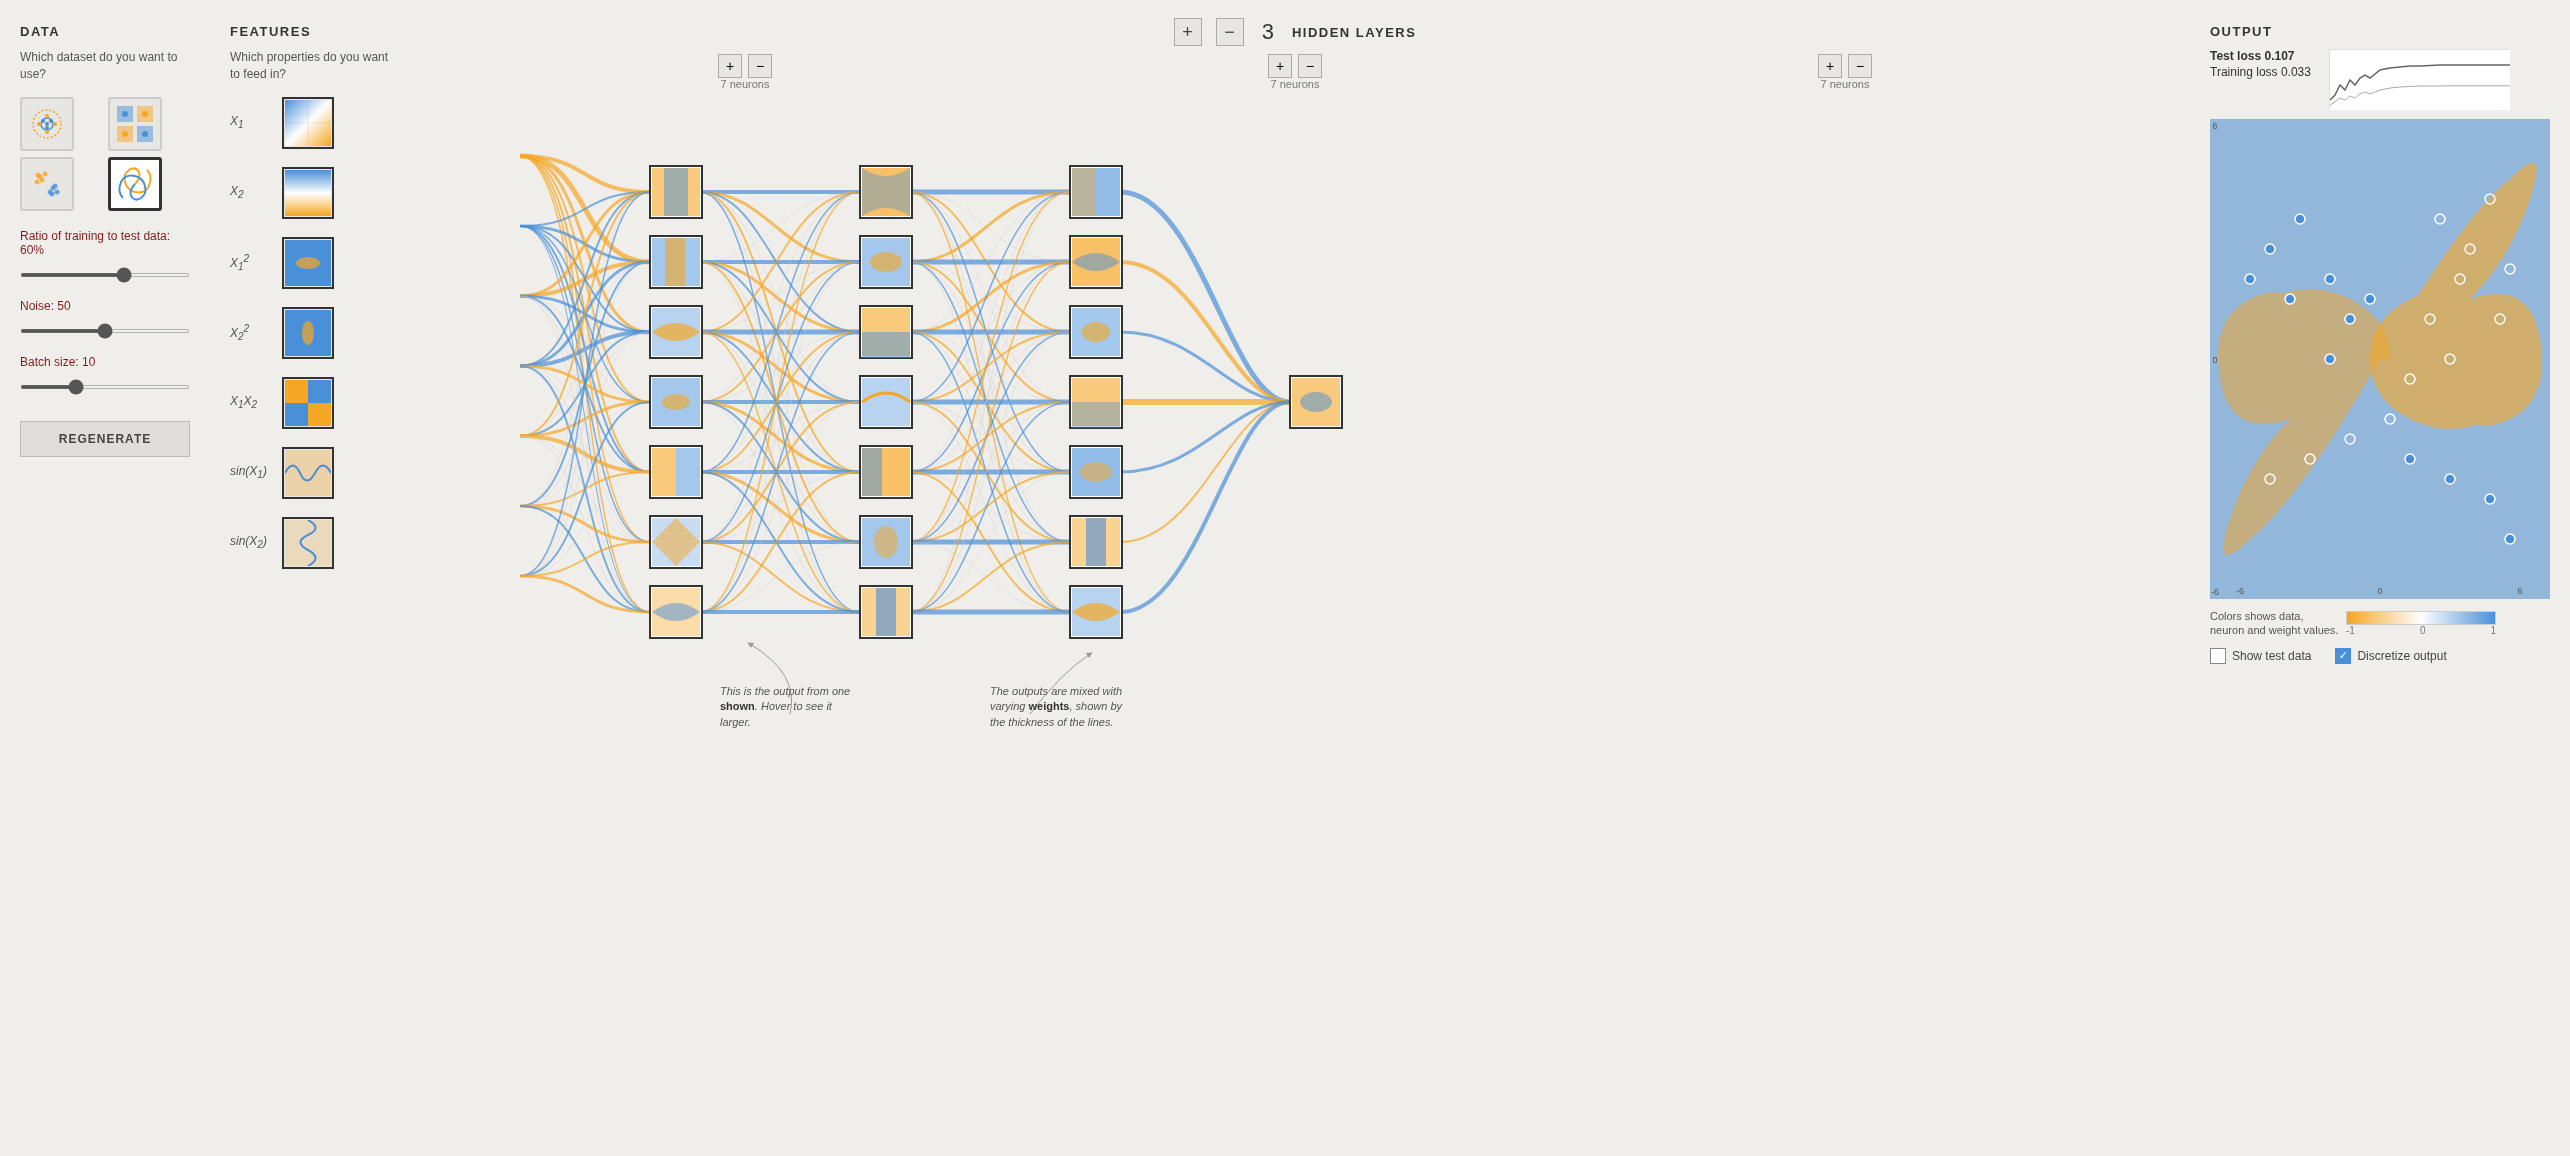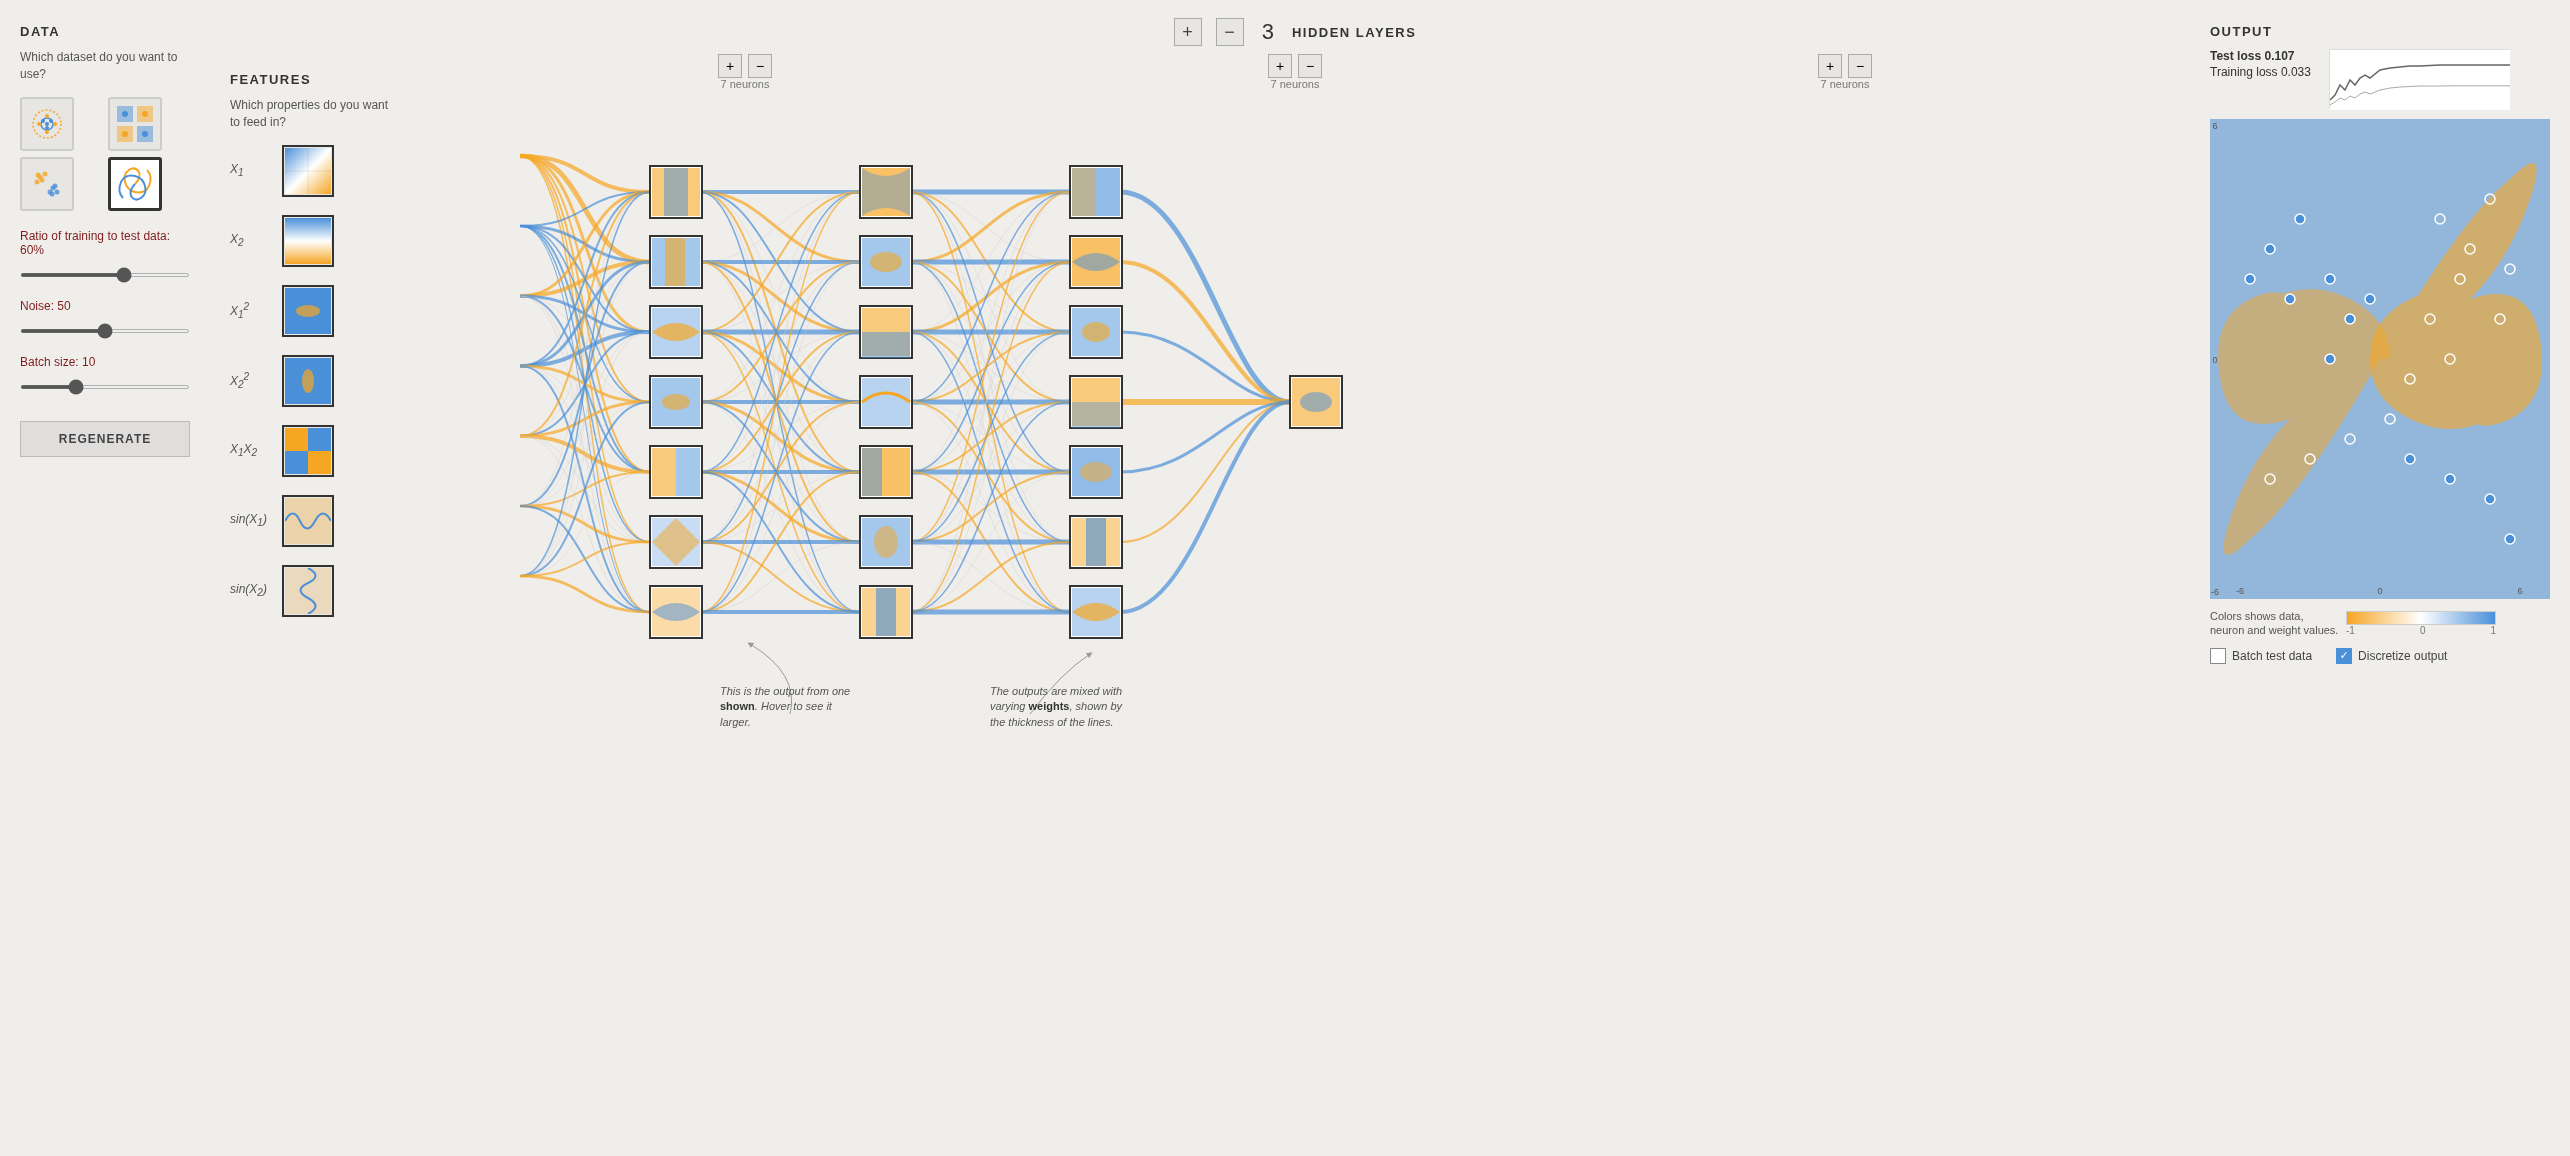--- a/index.html
+++ b/index.html
@@ -94,7 +94,6 @@
       width: 200px;
       padding: 24px 10px 24px 20px;
       flex-shrink: 0;
-      margin-top: 48px;
     }
     .feature-node {
       display: flex;

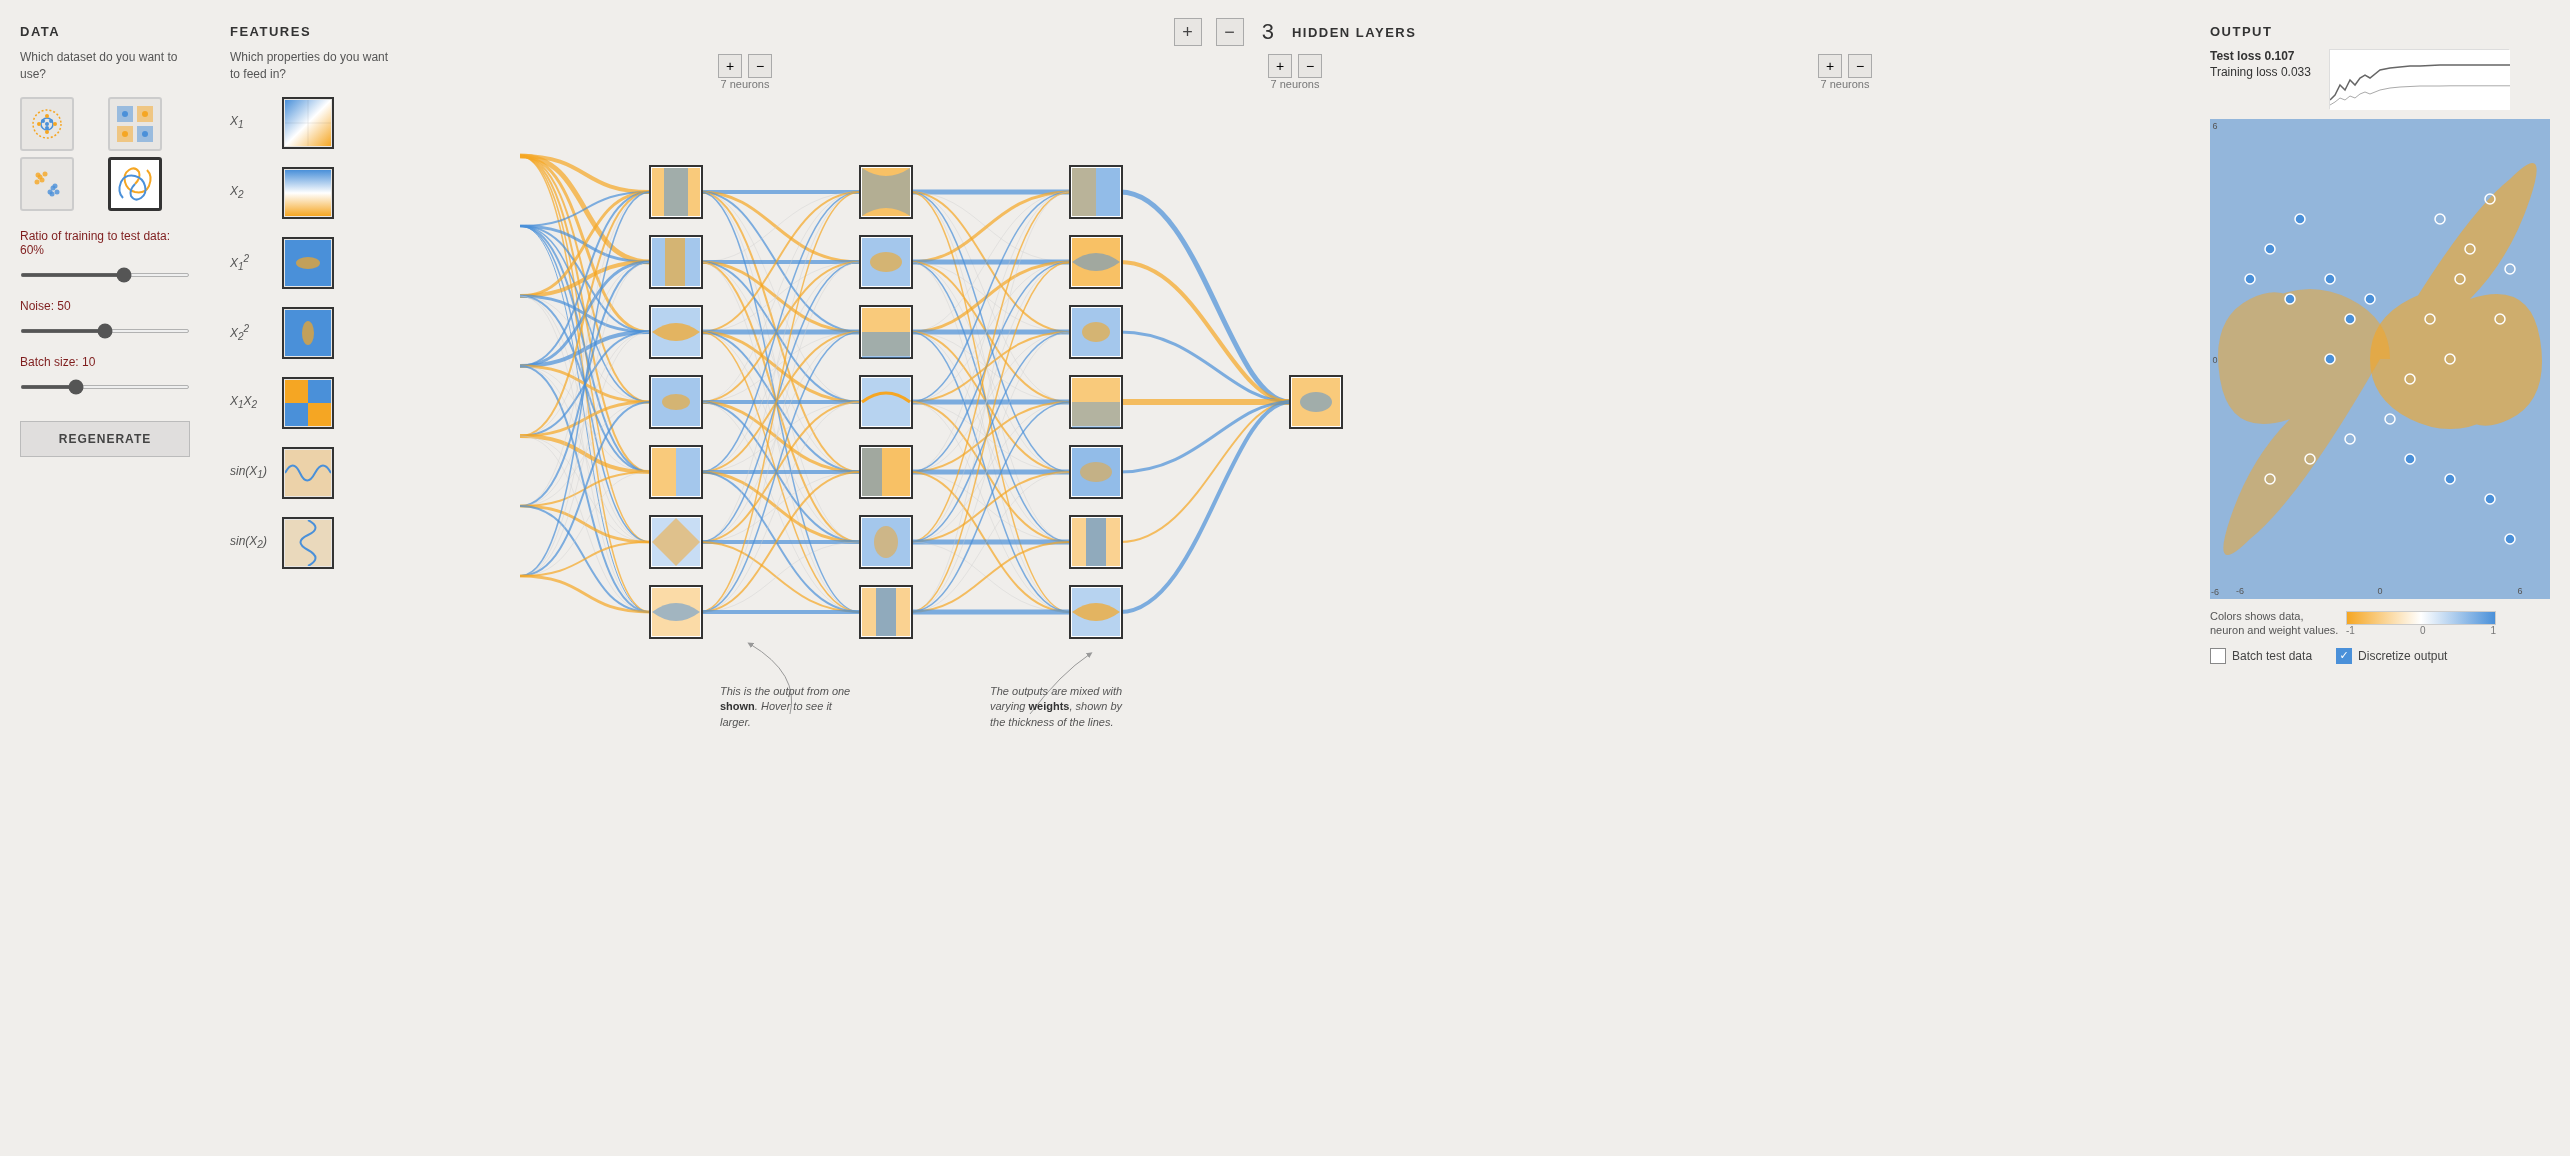--- a/index.html
+++ b/index.html
@@ -817,7 +817,7 @@
     <div class="output-options">
       <label class="checkbox-label">
         <span class="checkbox-box"></span>
-        <span>Batch test data</span>
+        <span>Show test data</span>
       </label>
       <label class="checkbox-label">
         <span class="checkbox-box checked">✓</span>

